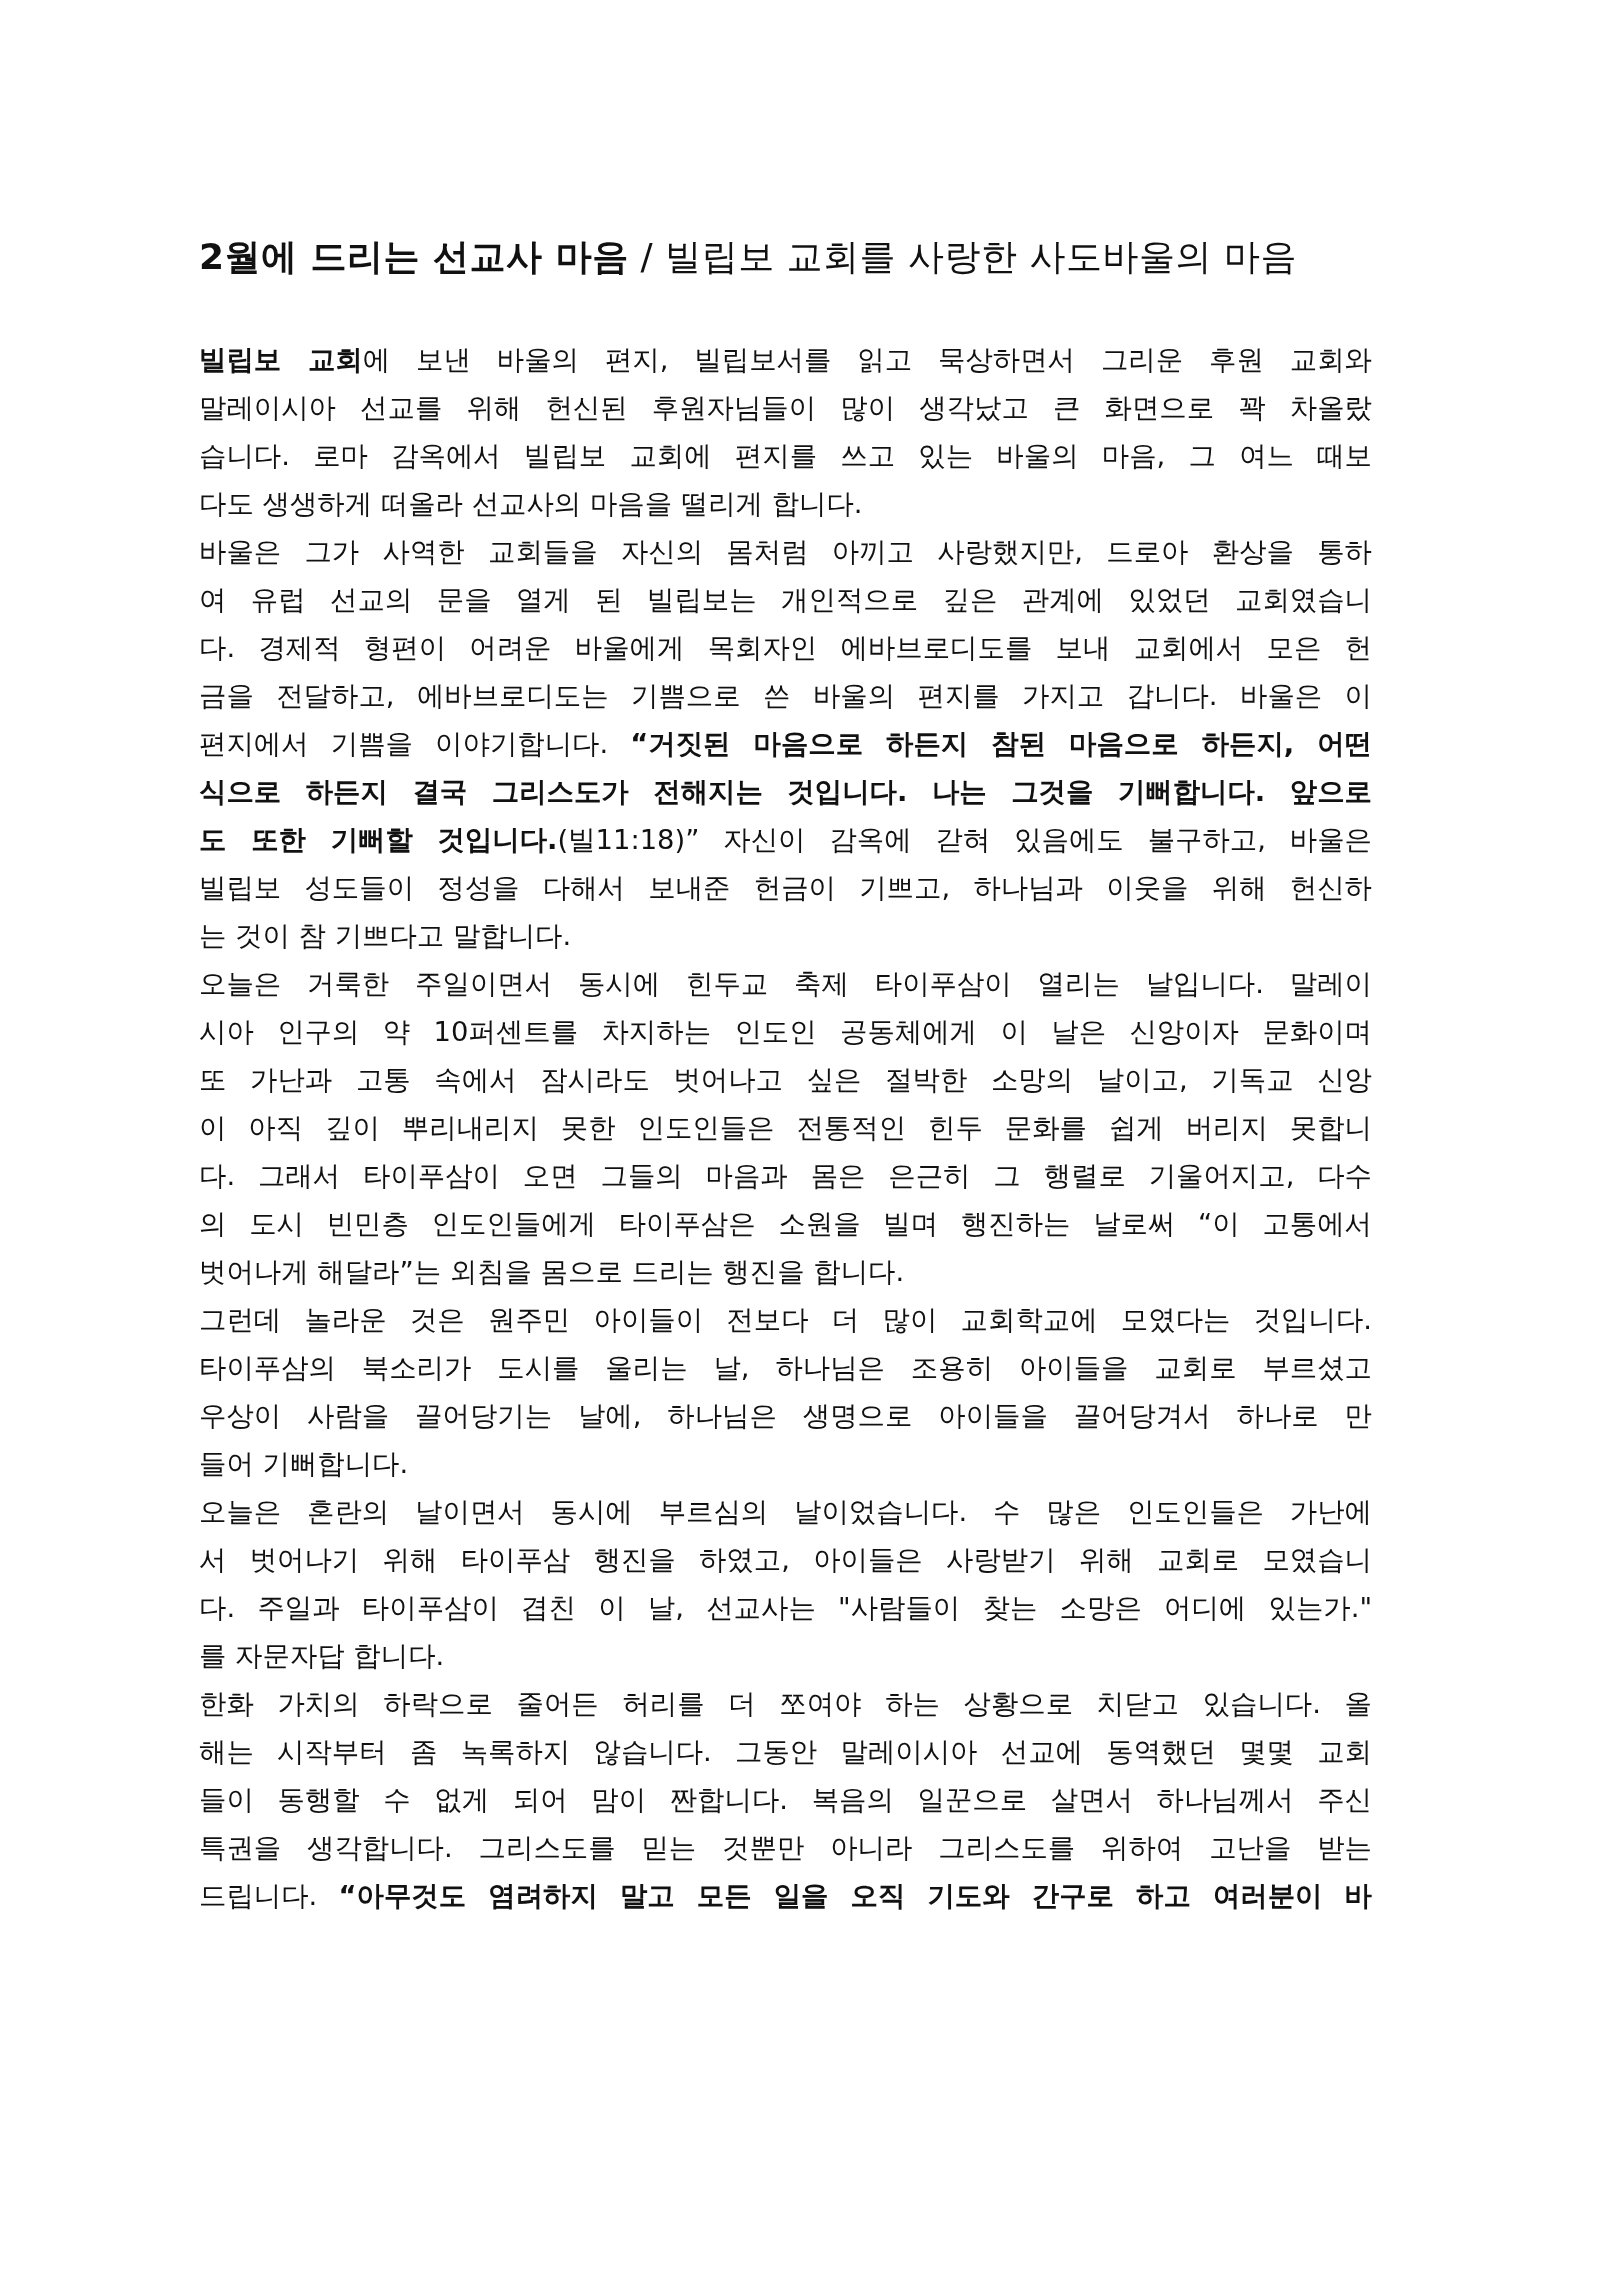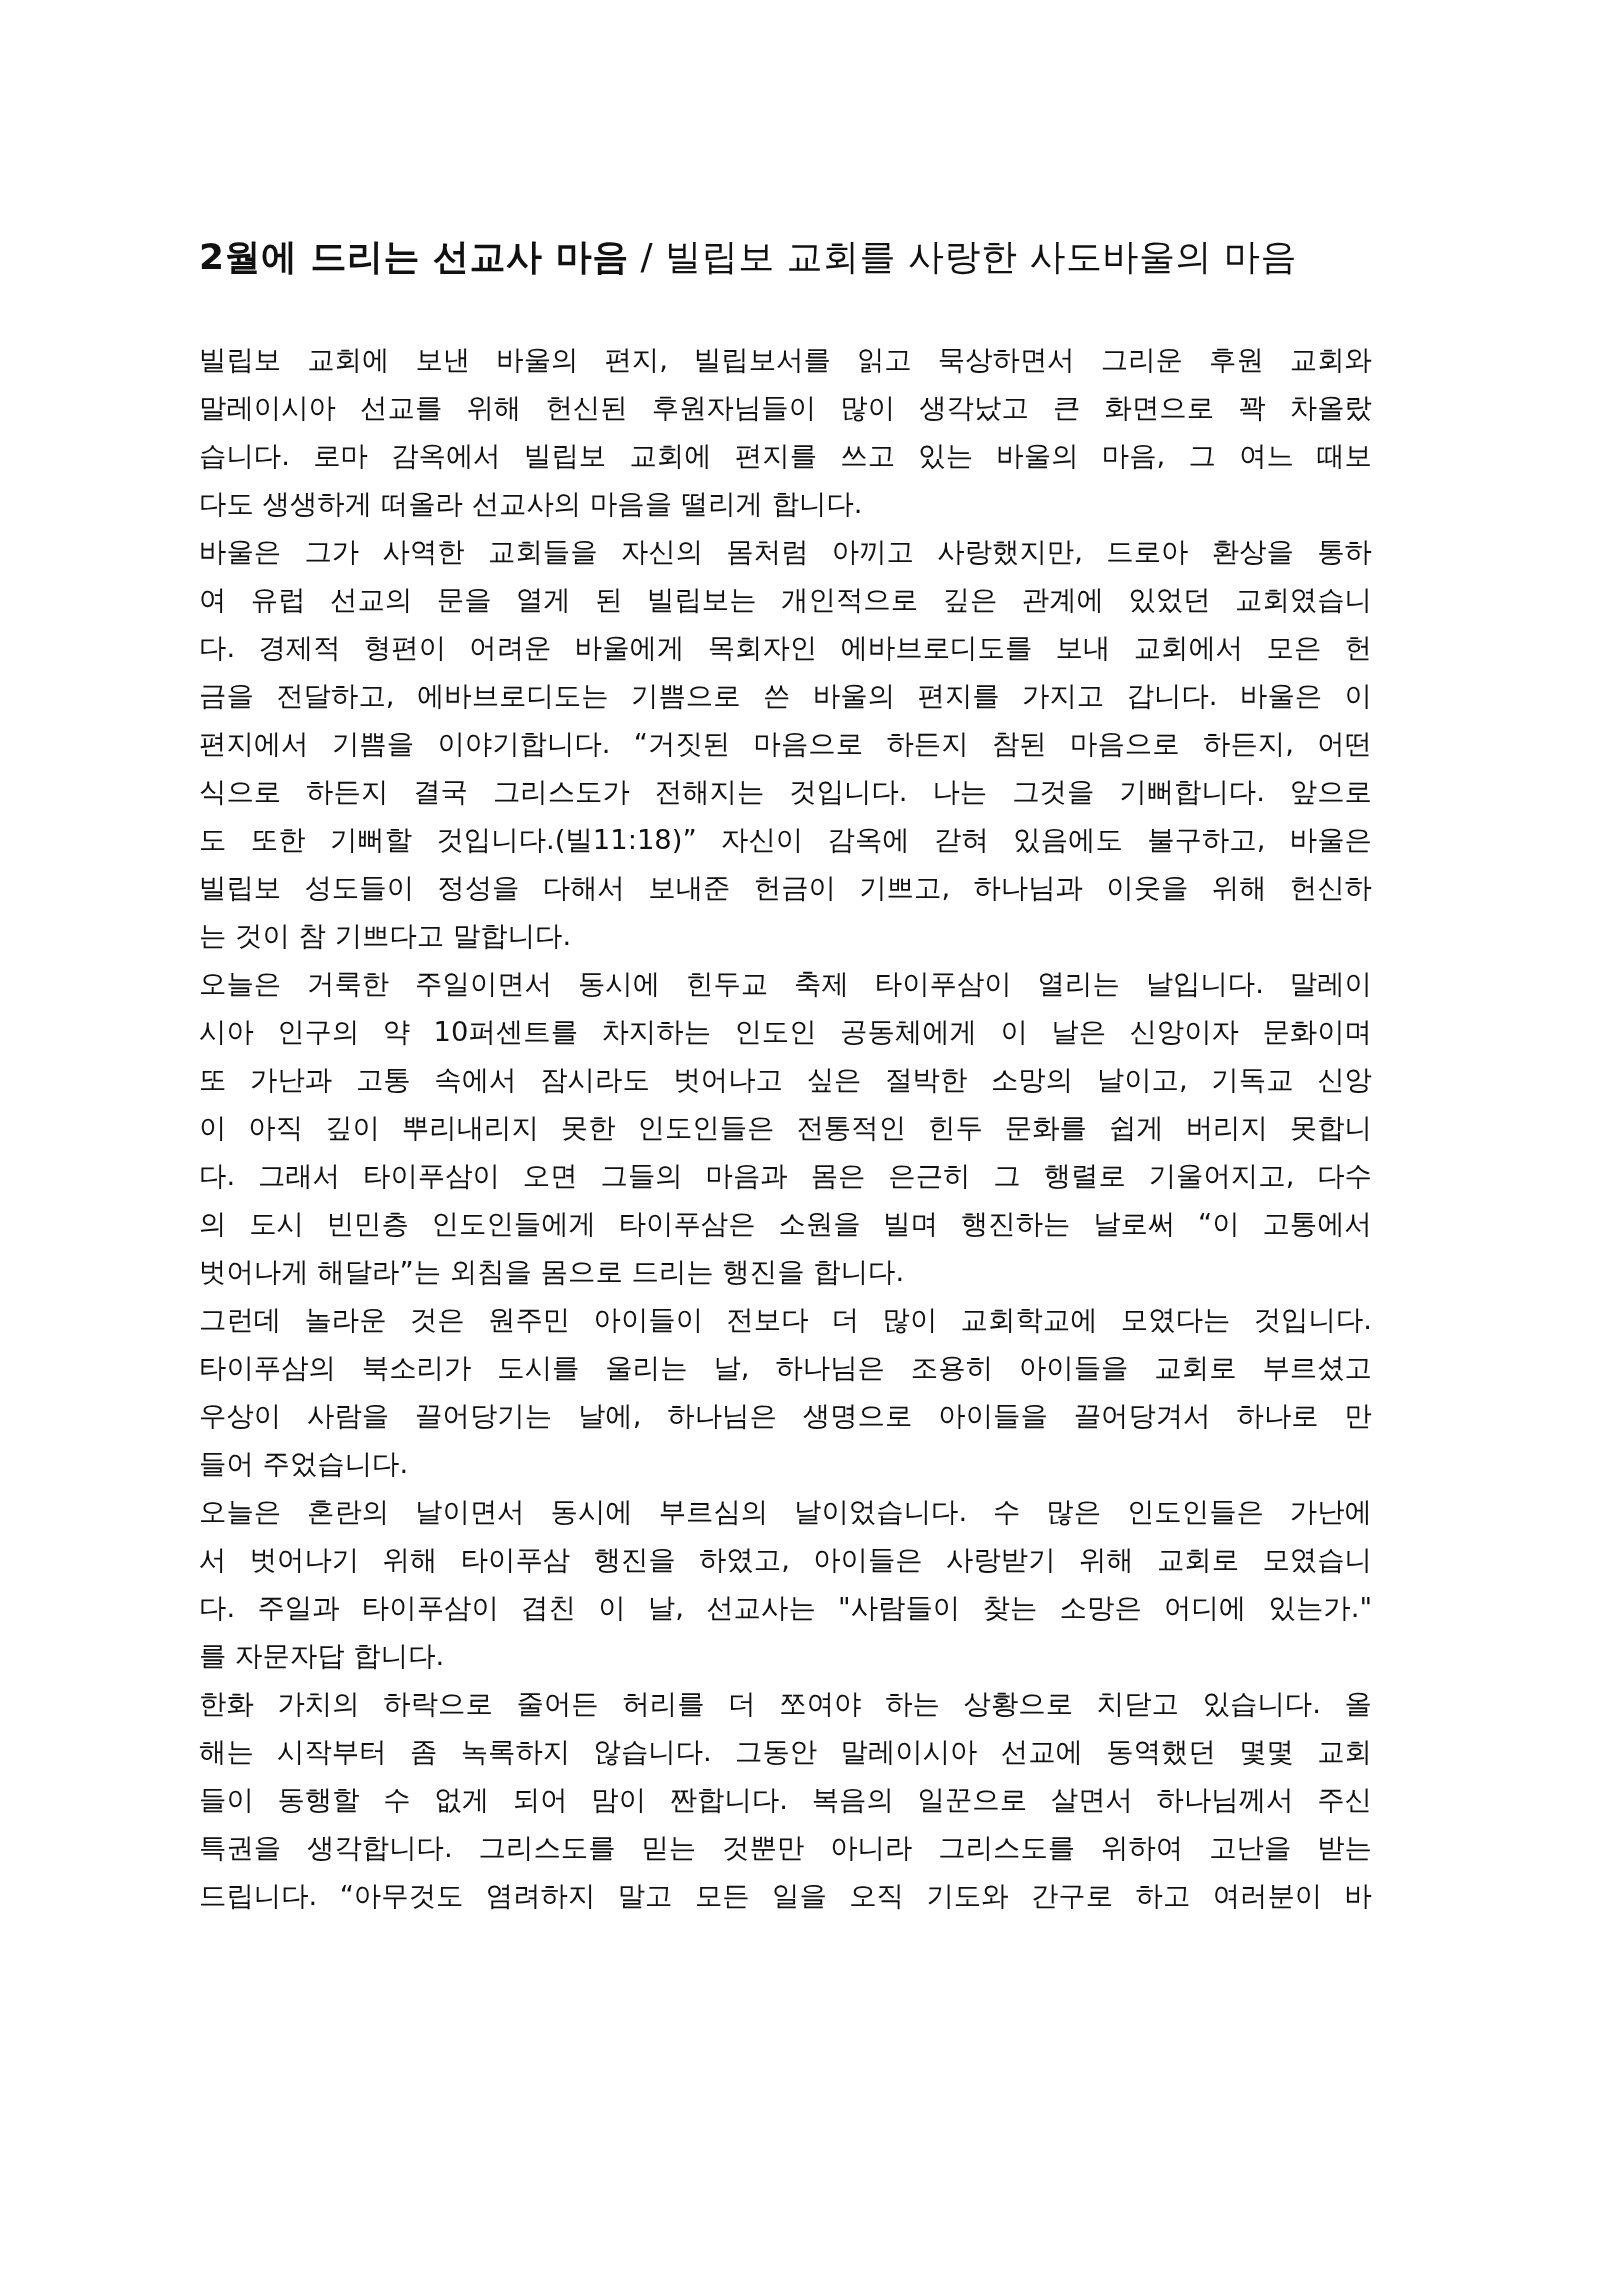--- a/index.html
+++ b/index.html
@@ -46,7 +46,7 @@
     .line.last {
       text-align-last: left;
     }
-    .seg-b { font-weight: normal; }
+    .seg-b { font-weight: bold; }
     .seg-n { font-weight: normal; margin-top: 34px; }
   </style>
 </head>

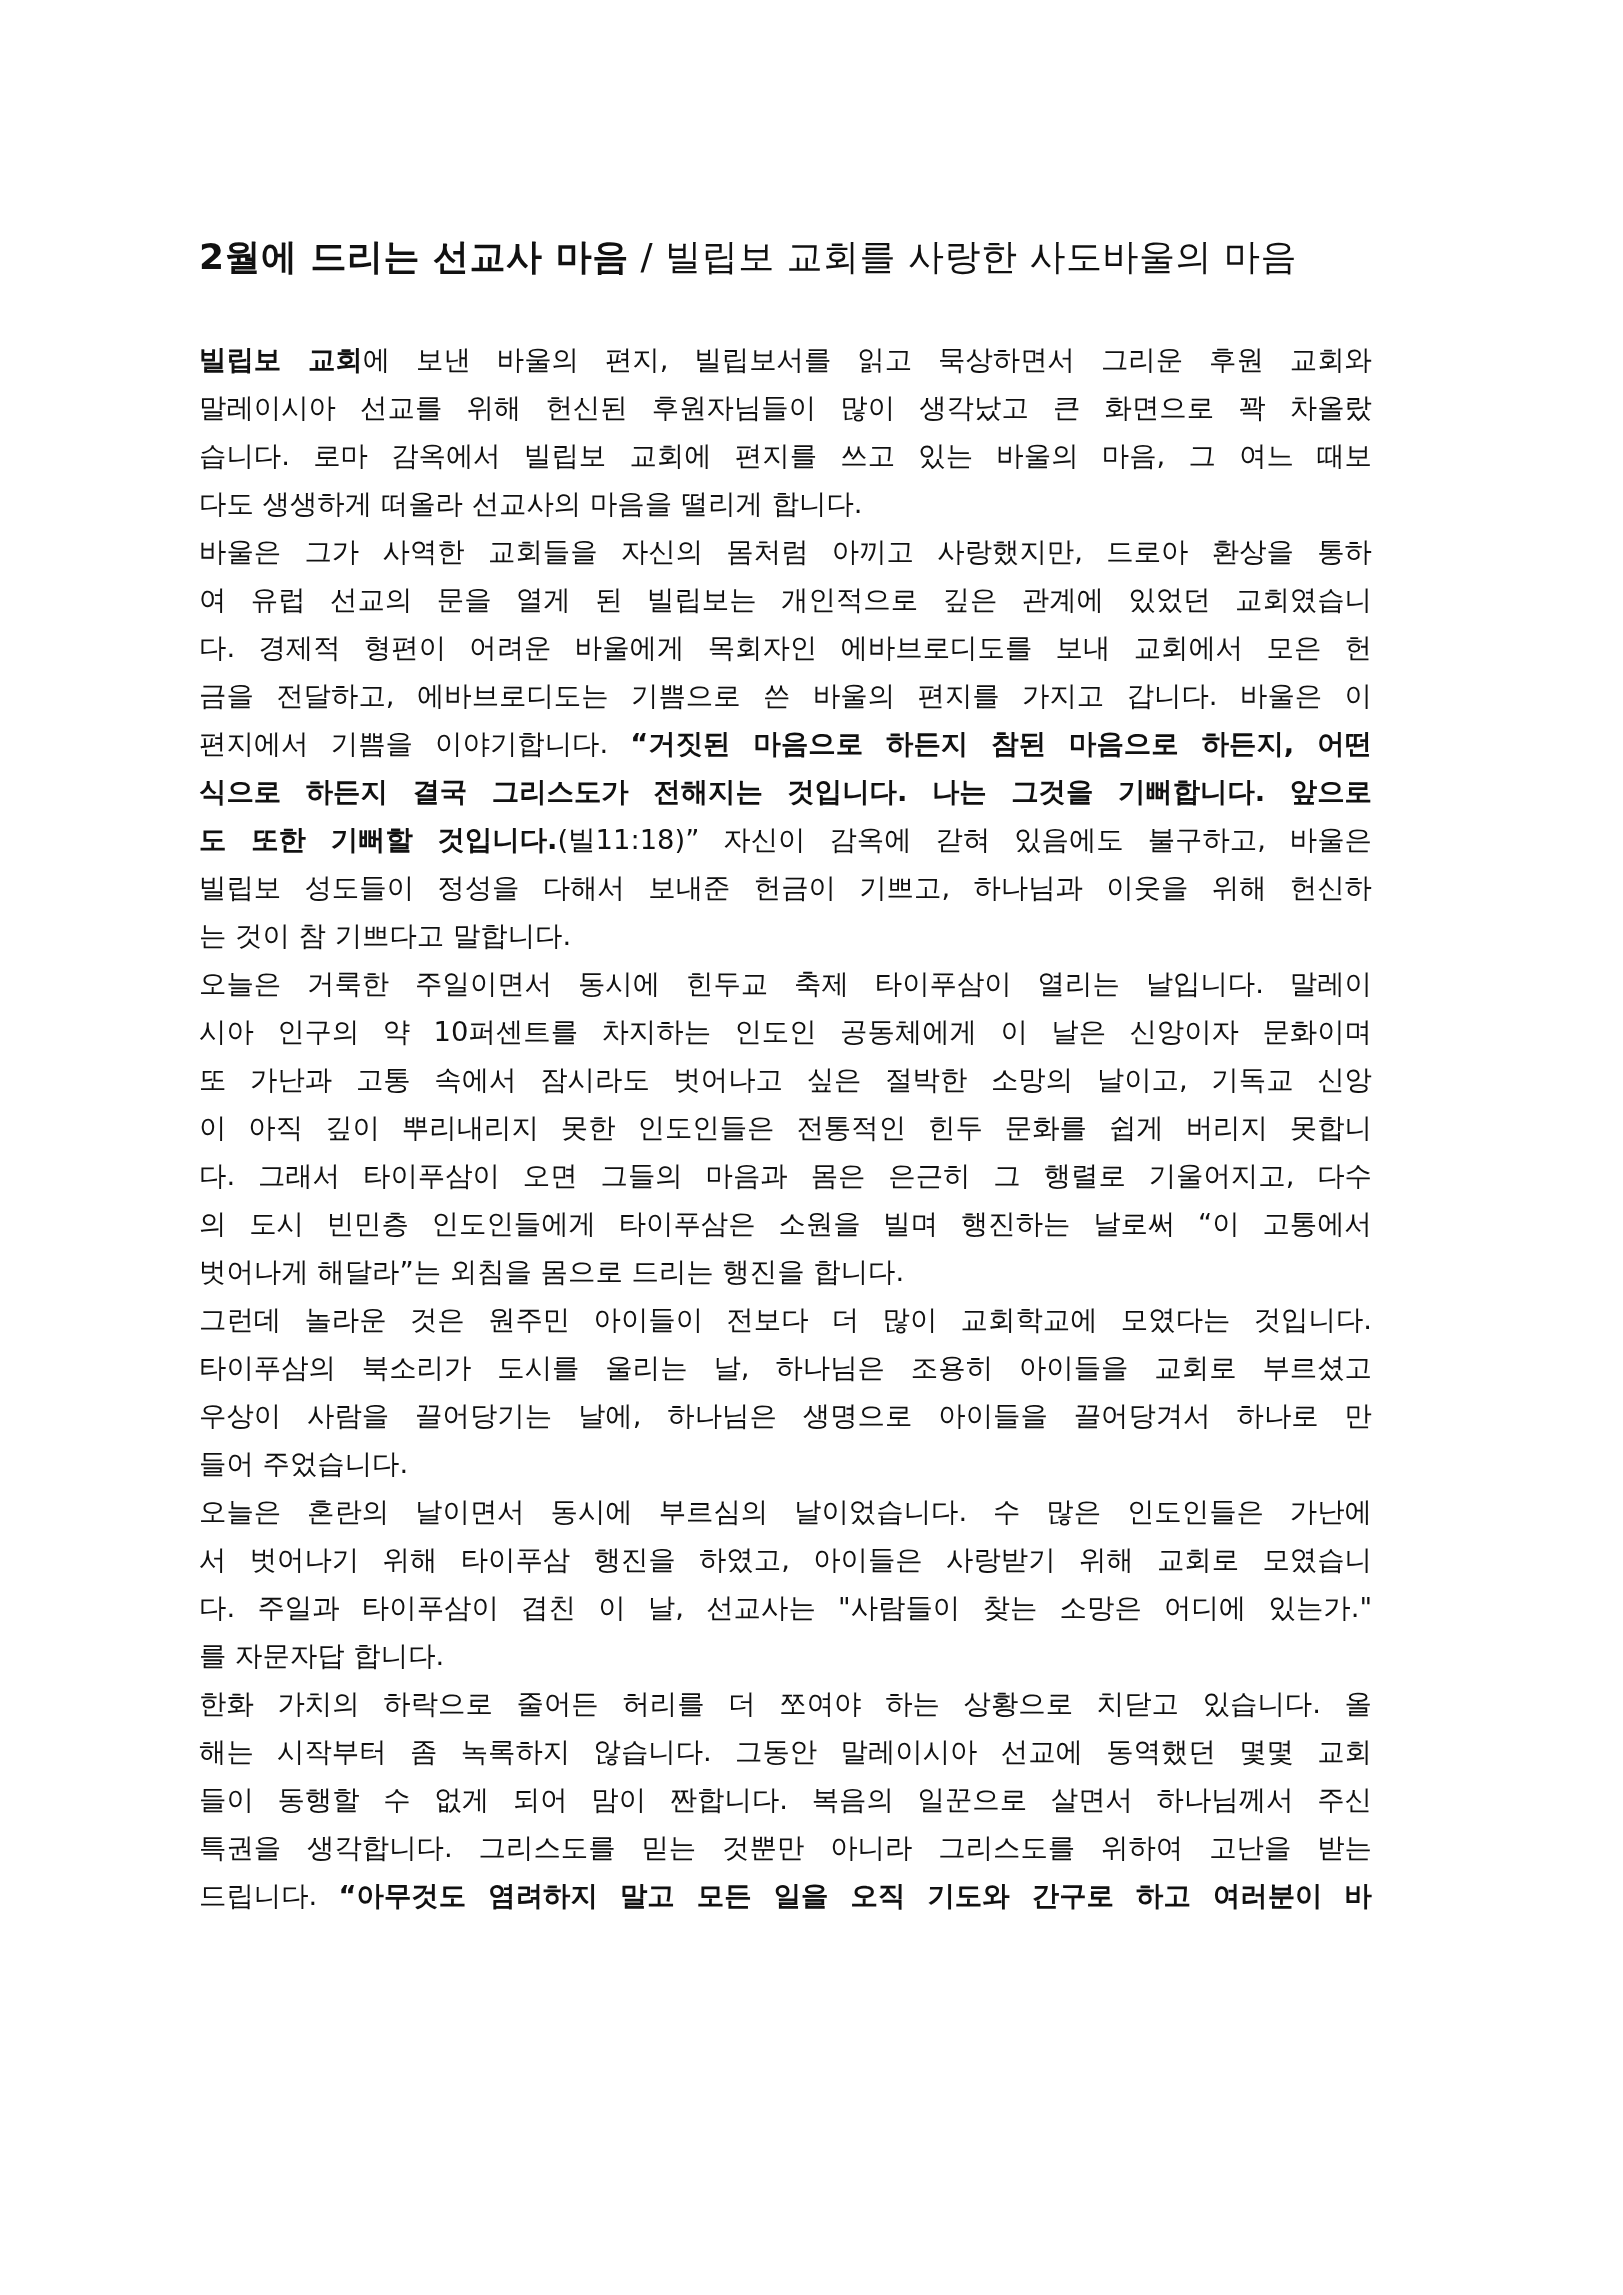--- a/index.html
+++ b/index.html
@@ -81,7 +81,7 @@
       <div class="line"><span class="seg-n">그런데 놀라운 것은 원주민 아이들이 전보다 더 많이 교회학교에 모였다는 것입니다.</span></div>
       <div class="line"><span class="seg-n">타이푸삼의 북소리가 도시를 울리는 날, 하나님은 조용히 아이들을 교회로 부르셨고</span></div>
       <div class="line"><span class="seg-n">우상이 사람을 끌어당기는 날에, 하나님은 생명으로 아이들을 끌어당겨서 하나로 만</span></div>
-      <div class="line last"><span class="seg-n">들어 주었습니다.</span></div>
+      <div class="line last"><span class="seg-n">들어 기뻐합니다.</span></div>
       <div class="line"><span class="seg-n">오늘은 혼란의 날이면서 동시에 부르심의 날이었습니다. 수 많은 인도인들은 가난에</span></div>
       <div class="line"><span class="seg-n">서 벗어나기 위해 타이푸삼 행진을 하였고, 아이들은 사랑받기 위해 교회로 모였습니</span></div>
       <div class="line"><span class="seg-n">다. 주일과 타이푸삼이 겹친 이 날, 선교사는 "사람들이 찾는 소망은 어디에 있는가."</span></div>

